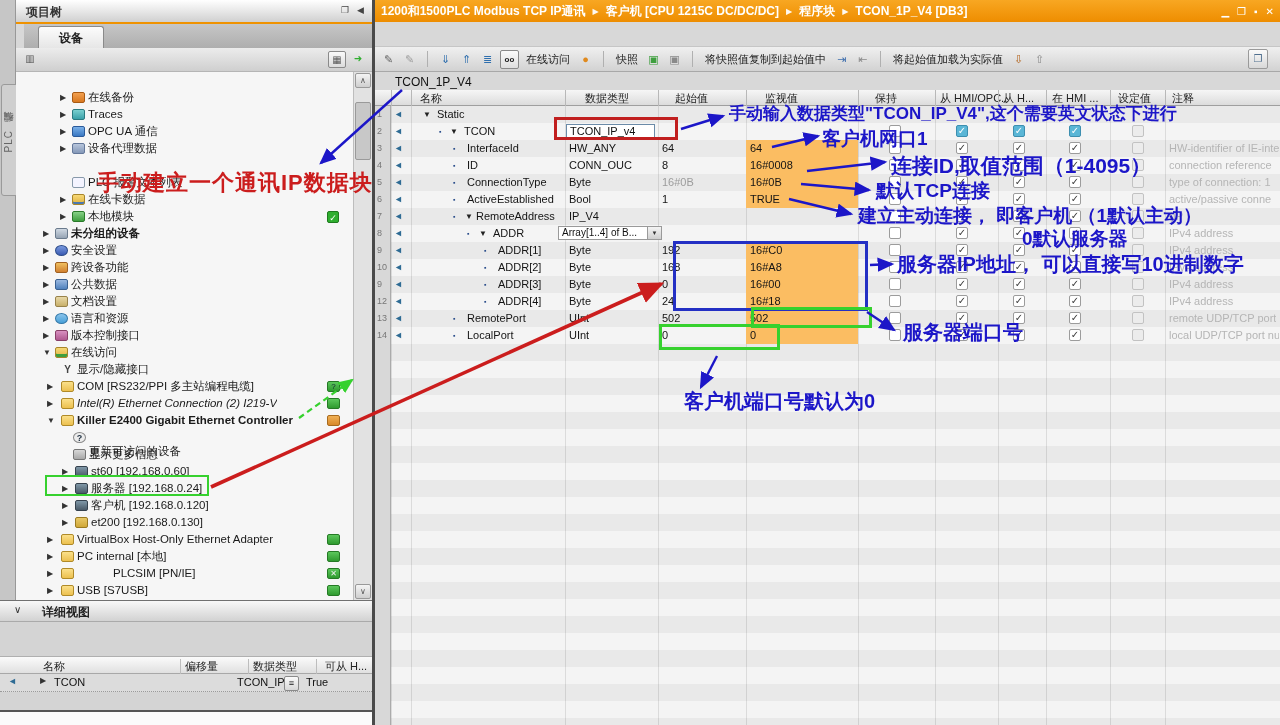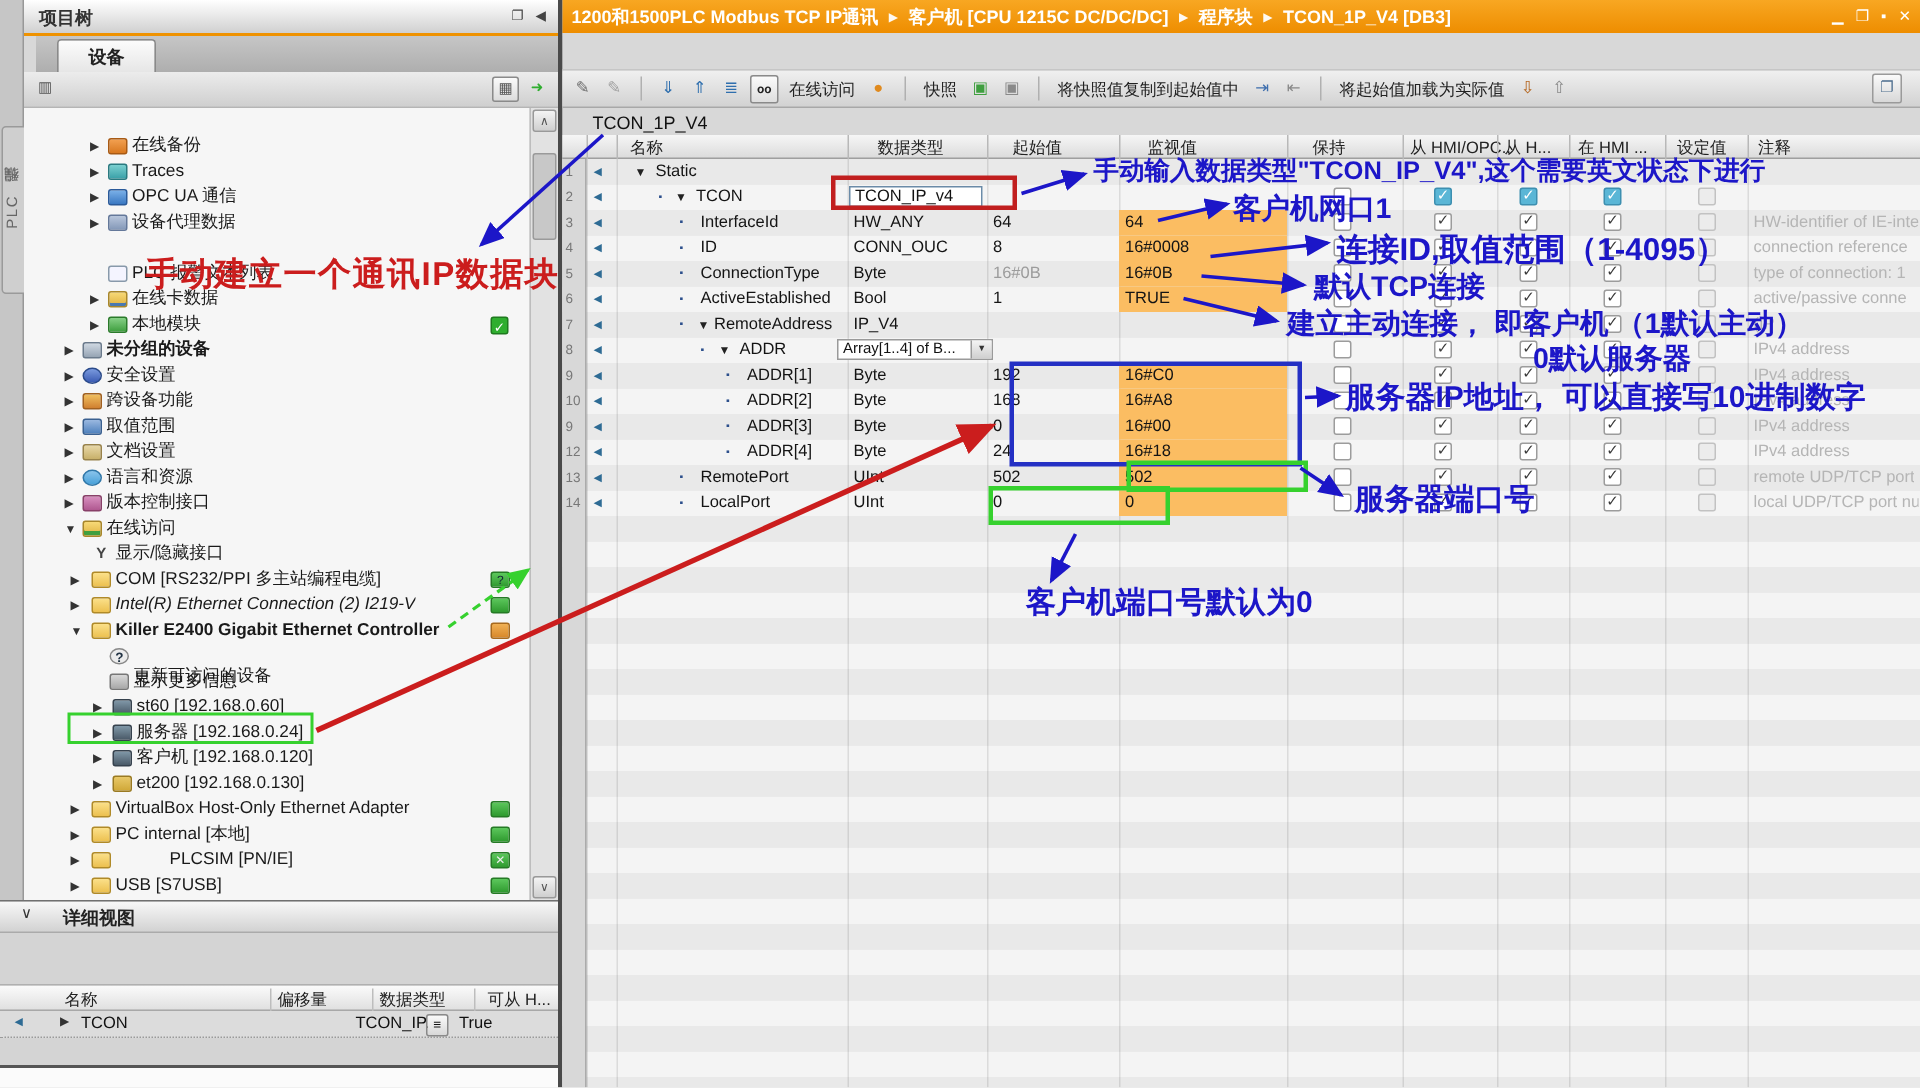--- a/index.html
+++ b/index.html
@@ -215,7 +215,7 @@
       <div class="trow" style="top: 204px;">
         <span class="tarrow" style="left: 27px;">▶</span>
         <span class="tico ic-common" style="left: 39px;"></span>
-        <span class="tlabel" style="left: 55px;">取值范围</span>
+        <span class="tlabel" style="left: 55px;">公共数据</span>
       </div>
       <div class="trow" style="top: 221px;">
         <span class="tarrow" style="left: 27px;">▶</span>

